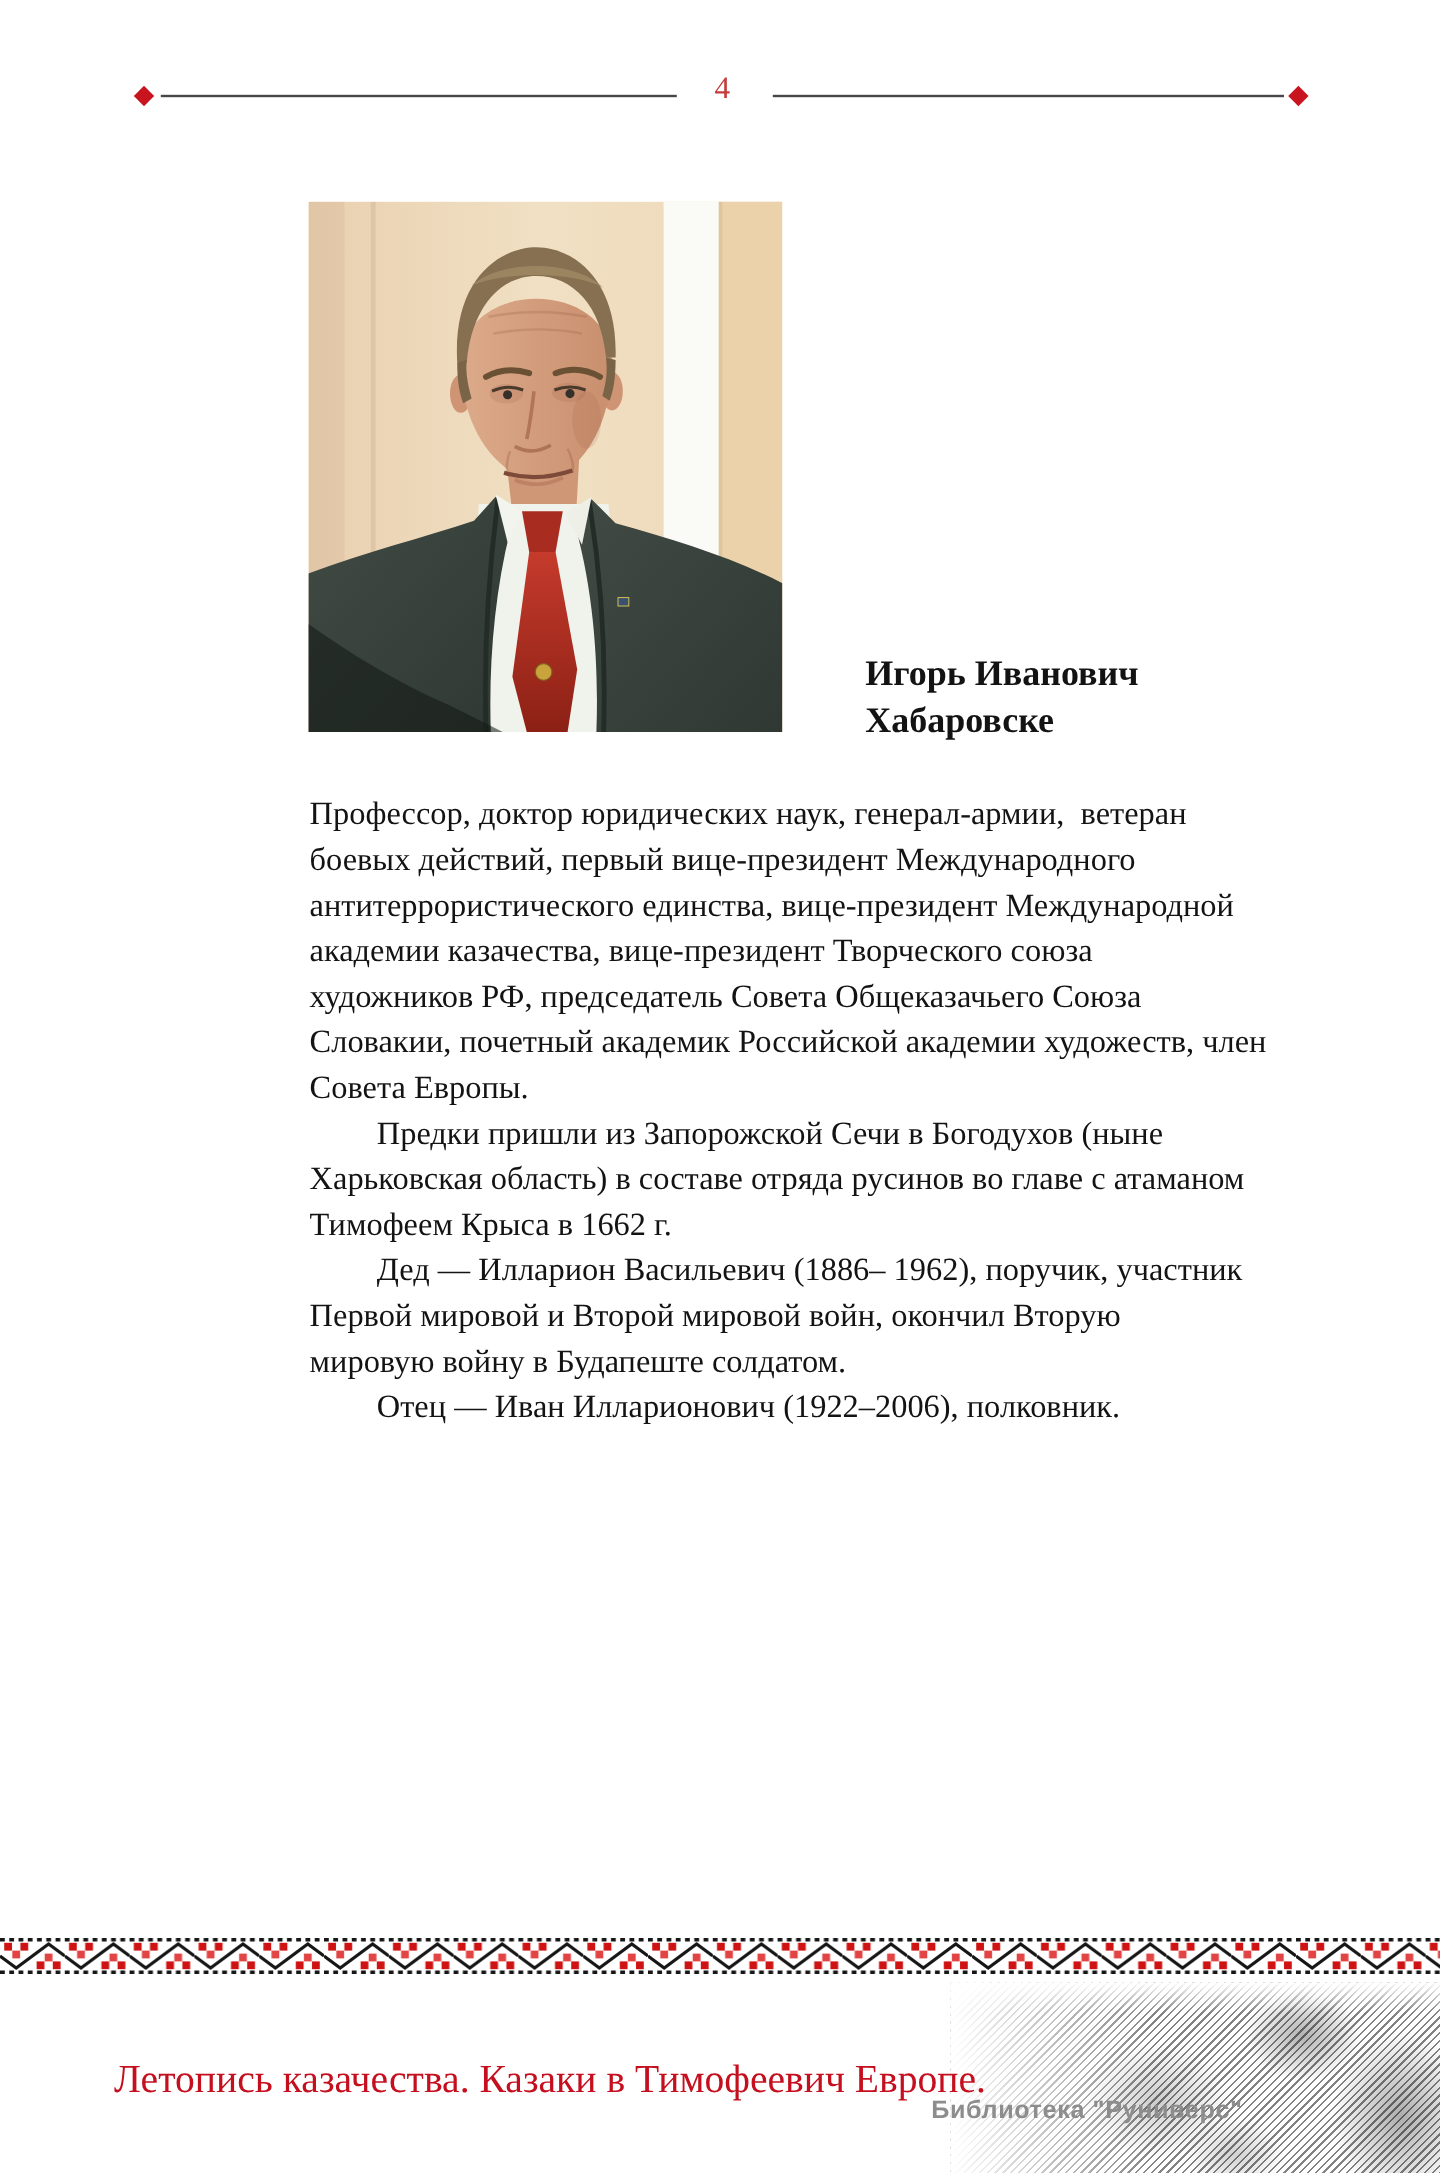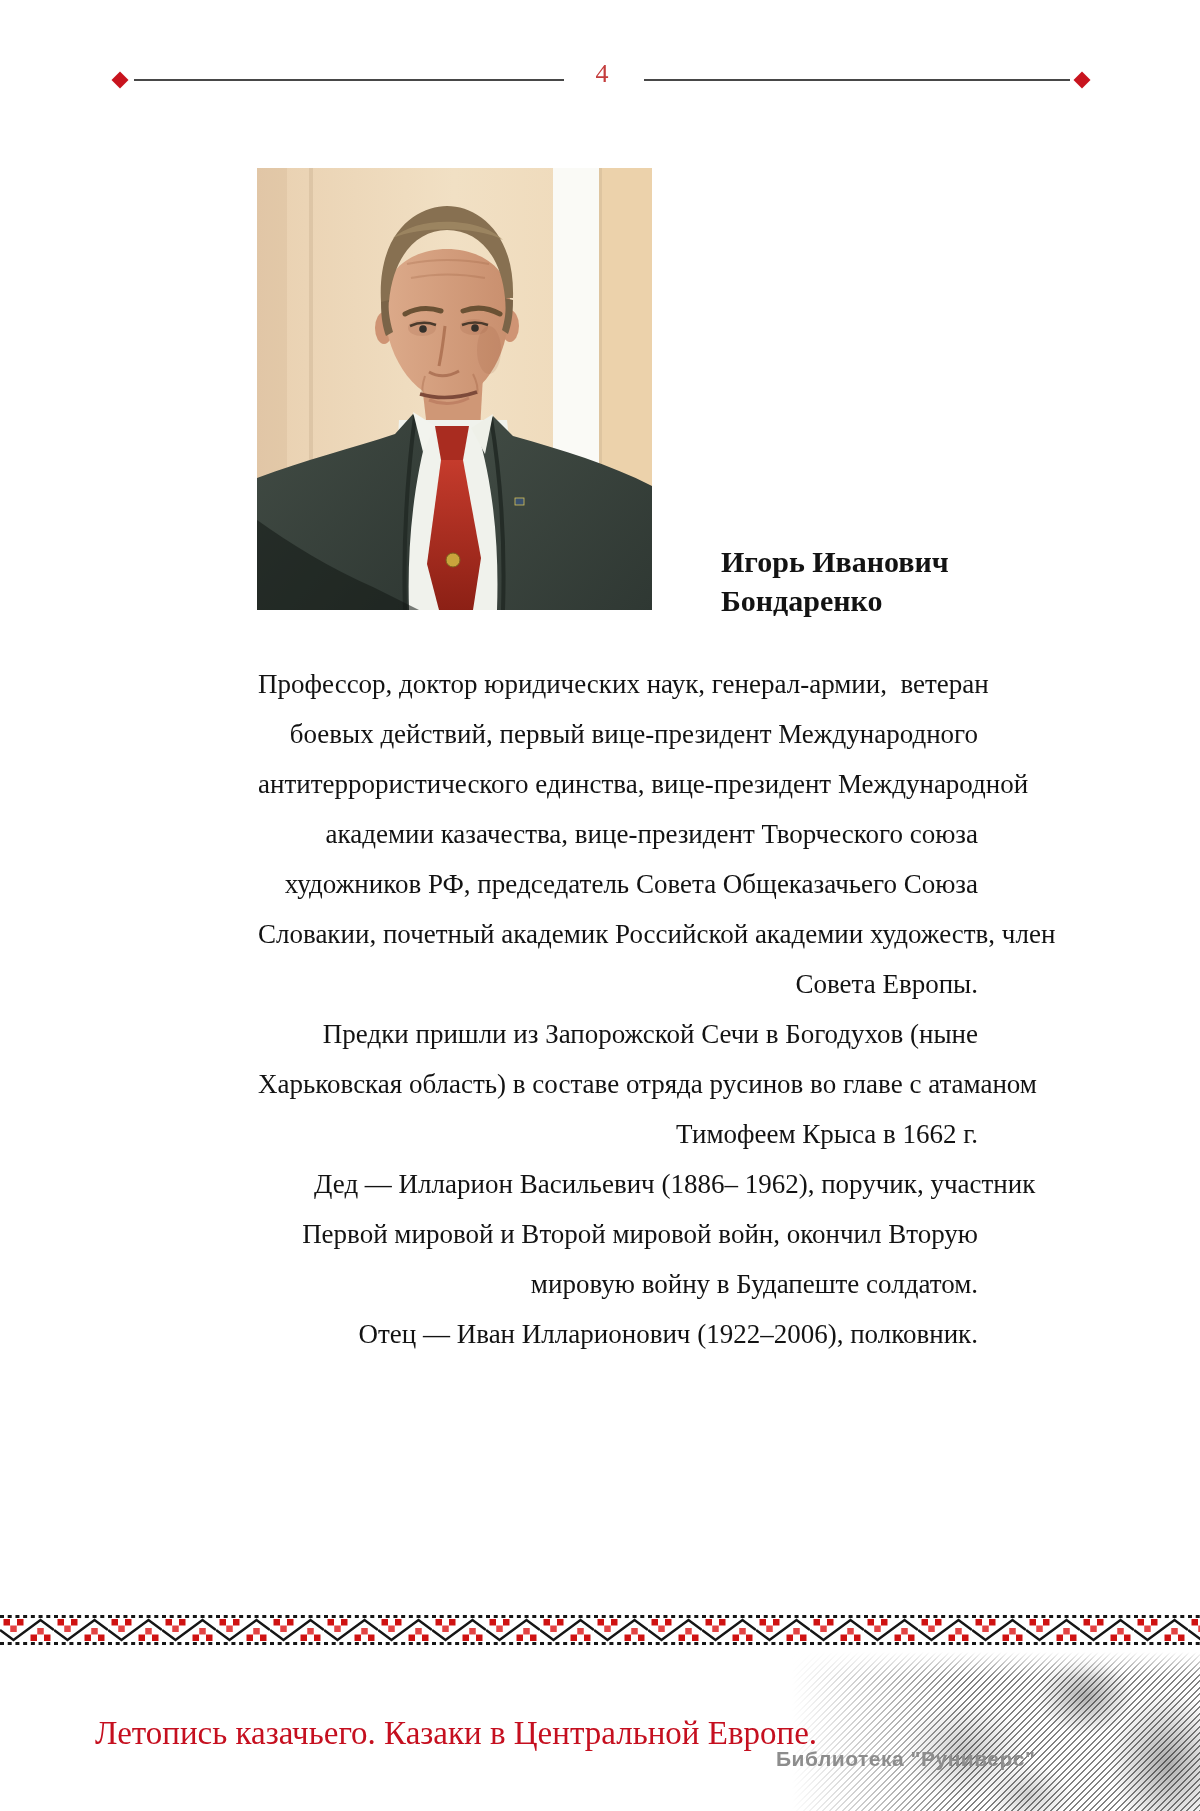--- a/index.html
+++ b/index.html
@@ -177,7 +177,7 @@
 
   <div class="name-block">
     <div>Игорь Иванович</div>
-    <div>Бондаренко</div>
+    <div>Хабаровске</div>
   </div>
 
   <div class="body-text">

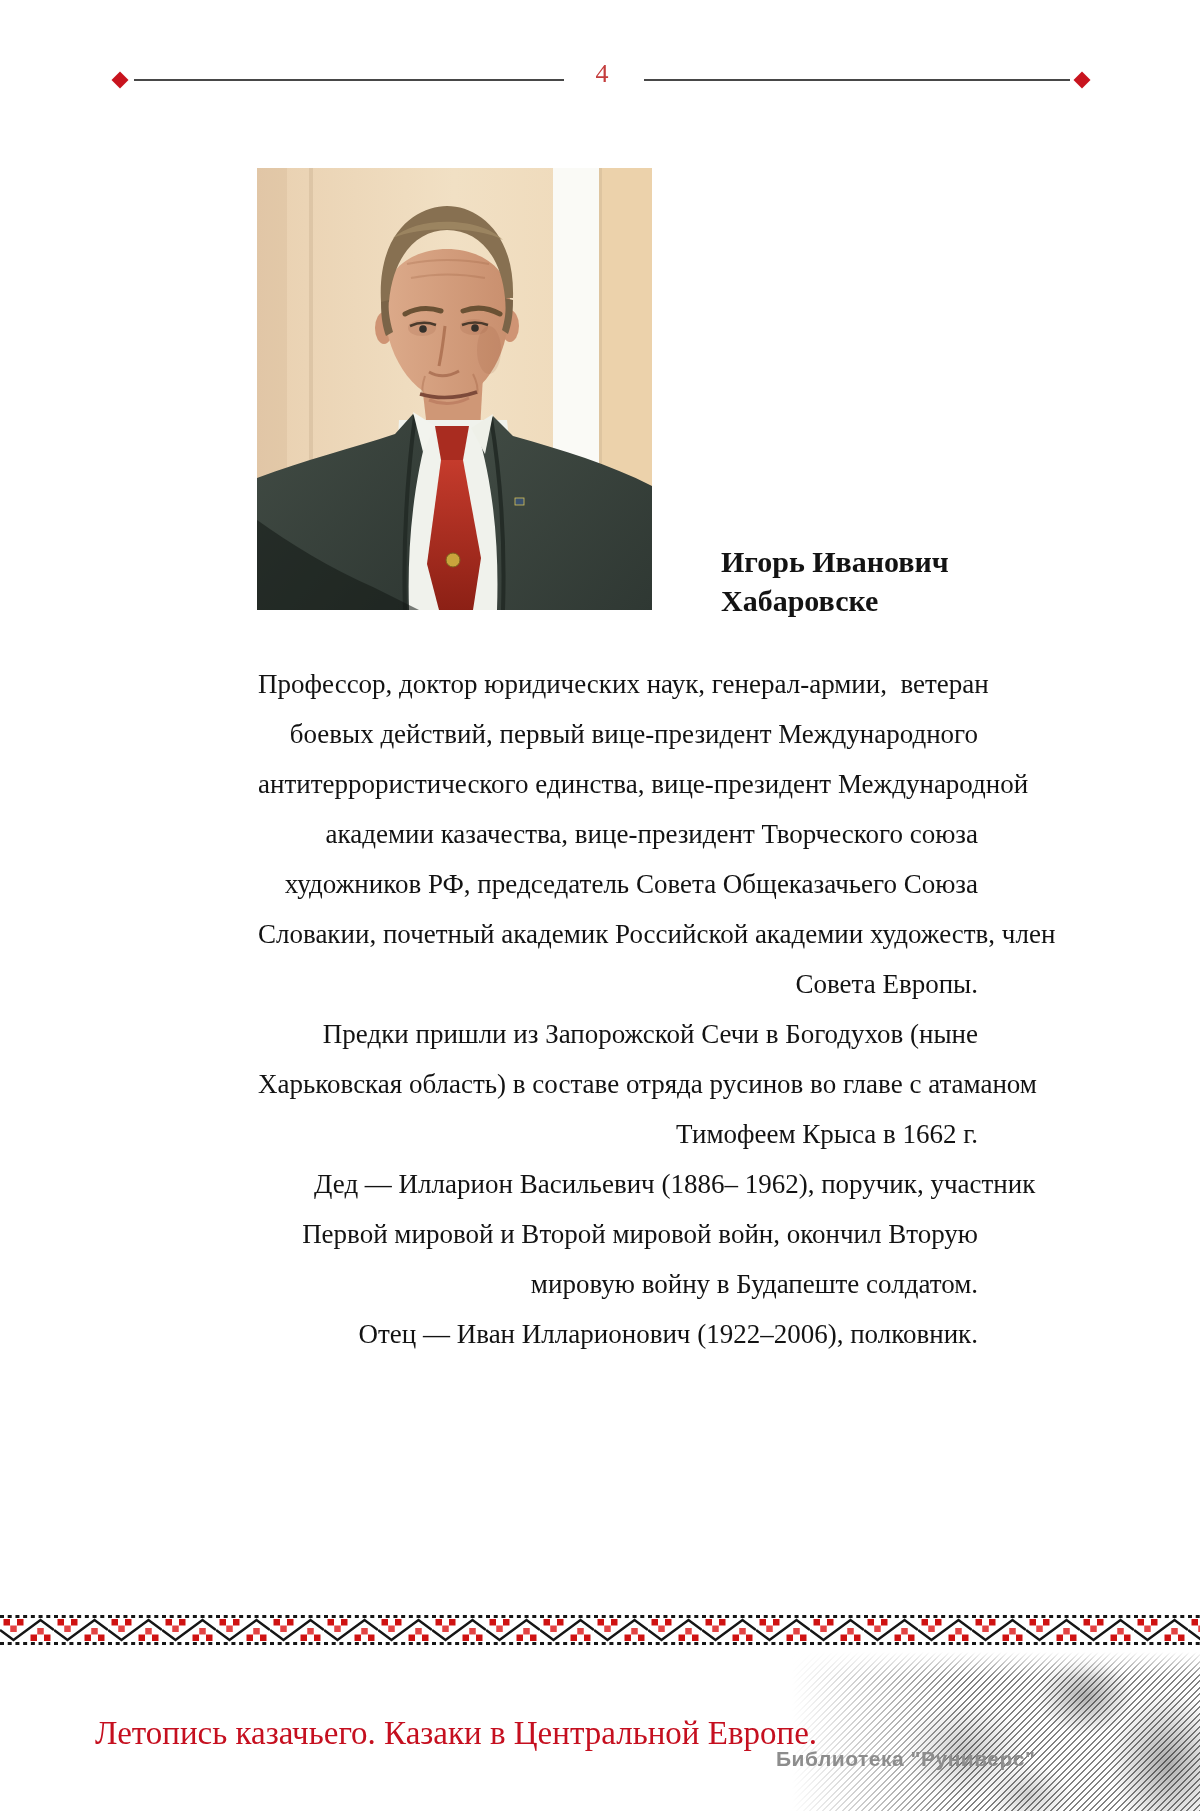--- a/index.html
+++ b/index.html
@@ -45,9 +45,8 @@
   
   .body-text{
     position:absolute;left:258px;top:659px;width:720px;
-    font-size:27px;line-height:50px;
+    font-size:27px;line-height:38px;
     color:var(--text-black,#131313);
-    text-align:right;
   }
   .para{white-space:pre;margin:0;}
   .para.indent{text-indent:56px;}

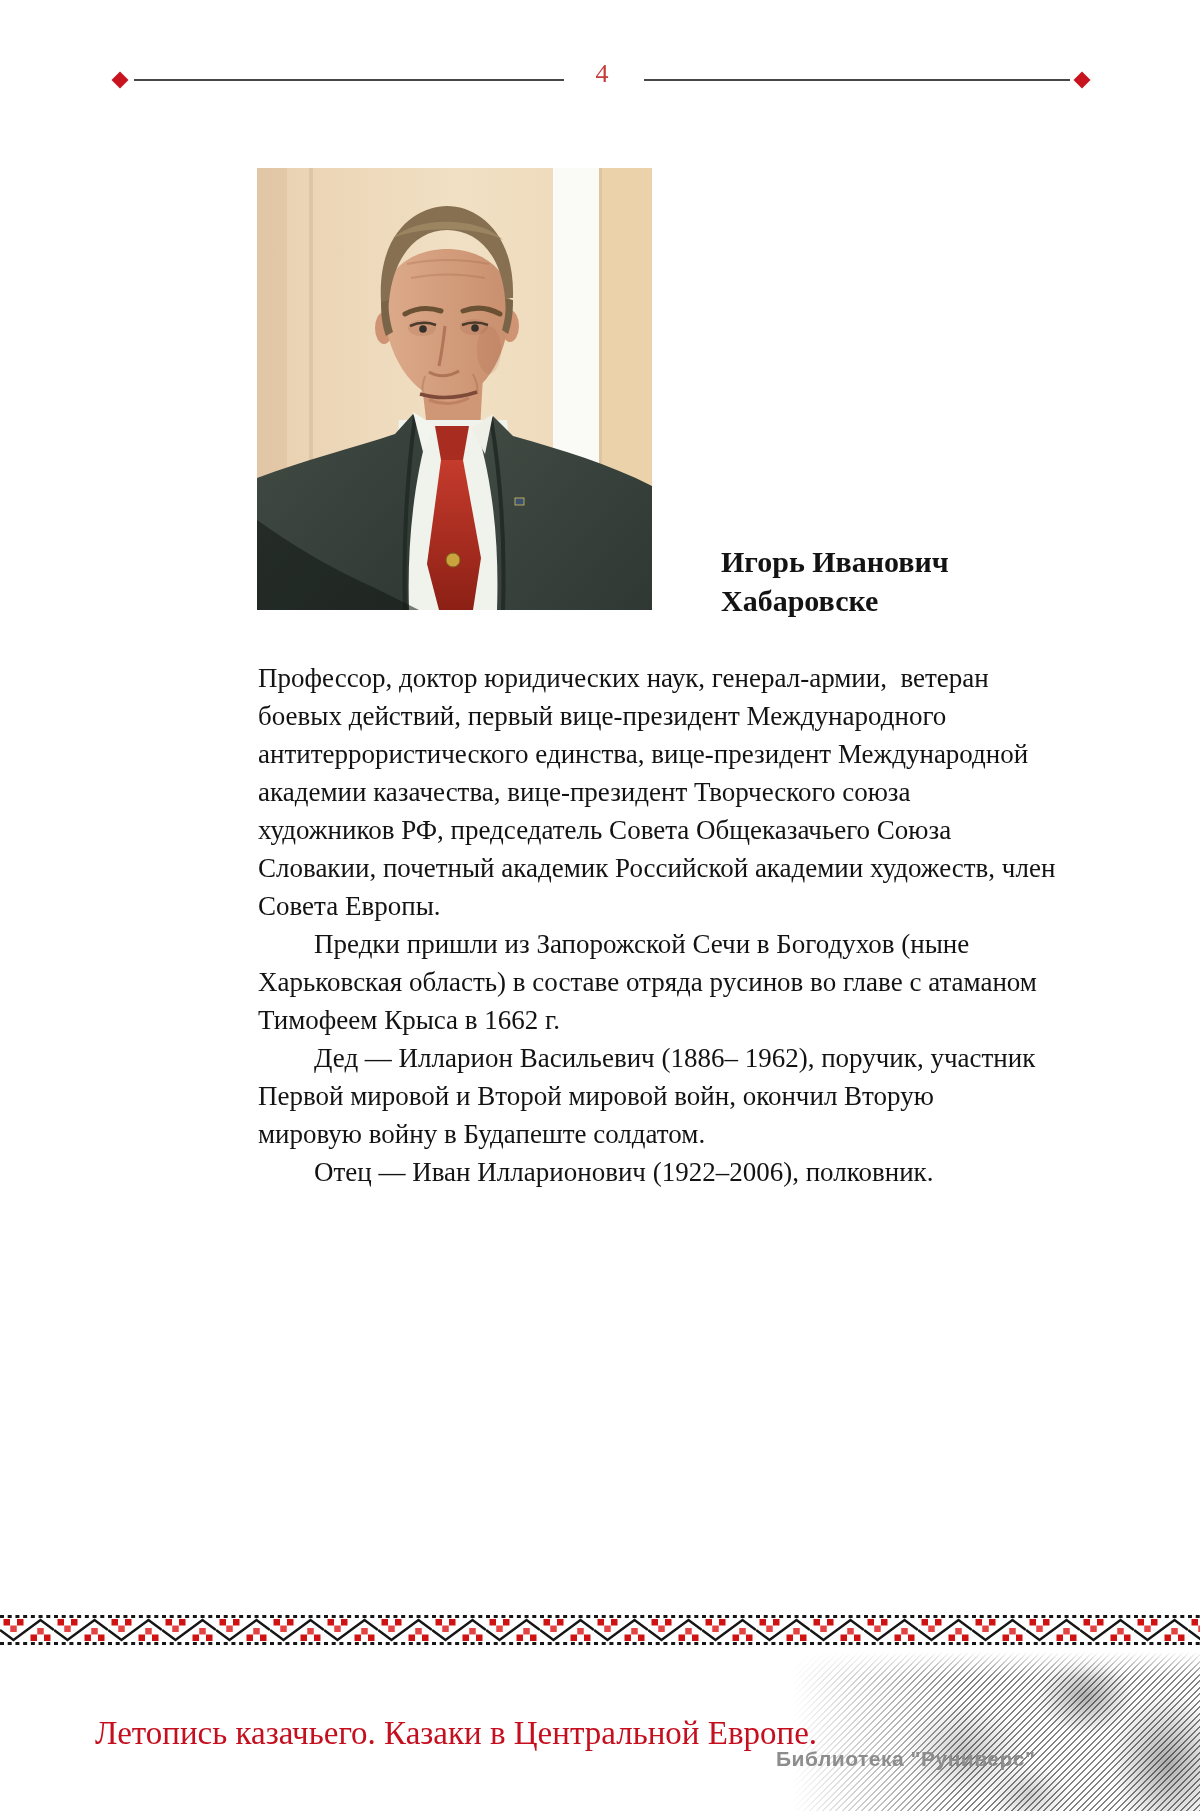--- a/index.html
+++ b/index.html
@@ -205,7 +205,7 @@
 
   <div class="engraving"></div>
 
-  <div class="series-title">Летопись казачьего. Казаки в Центральной Европе.</div>
+  <div class="series-title">Летопись казачества. Казаки в Тимофеевич Европе.</div>
   <div class="watermark">Библиотека "Руниверс"</div>
 
 </div>

